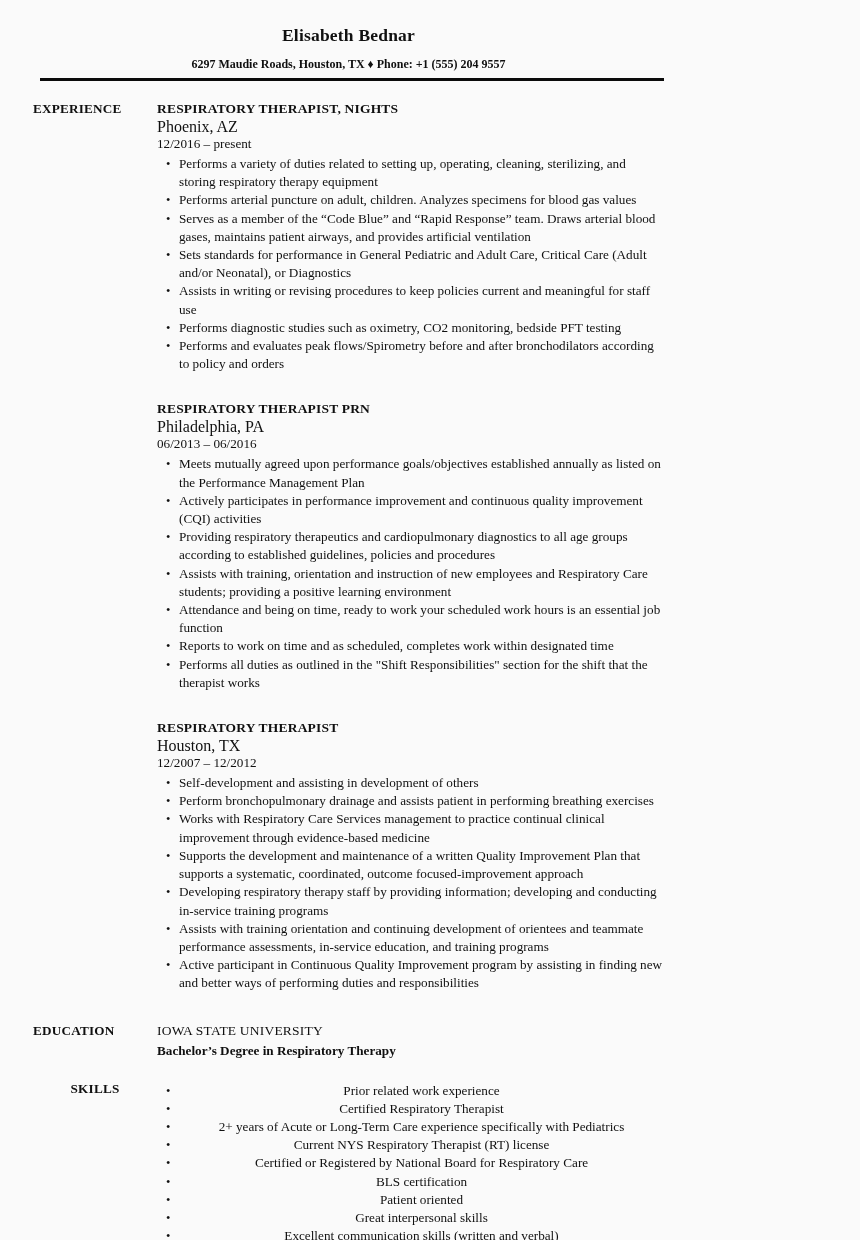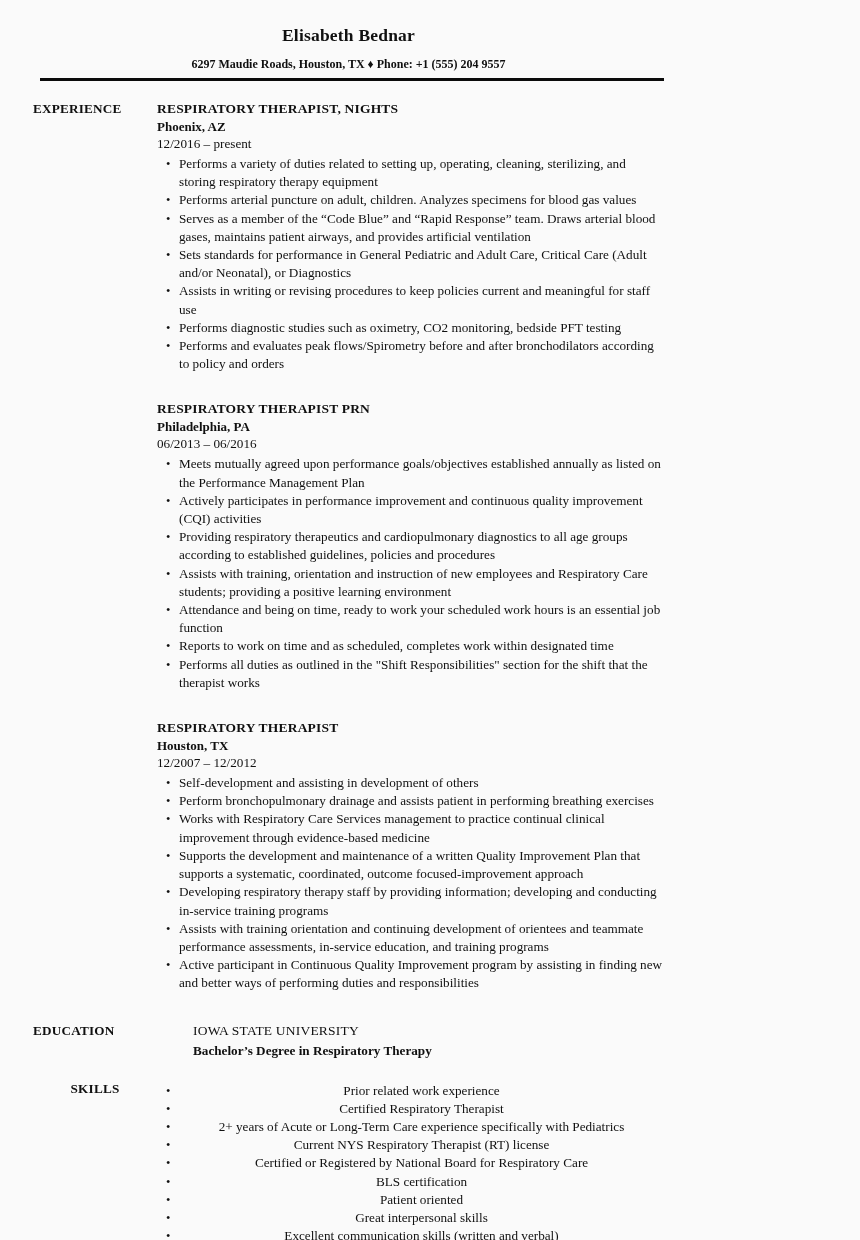--- a/index.html
+++ b/index.html
@@ -62,8 +62,8 @@
     letter-spacing: 0.2px;
   }
   .job-location {
-    font-size: 13px;
-    font-weight: bold;
+    font-size: 16px;
+    font-weight: normal;
     line-height: 17px;
   }
   .job-dates {

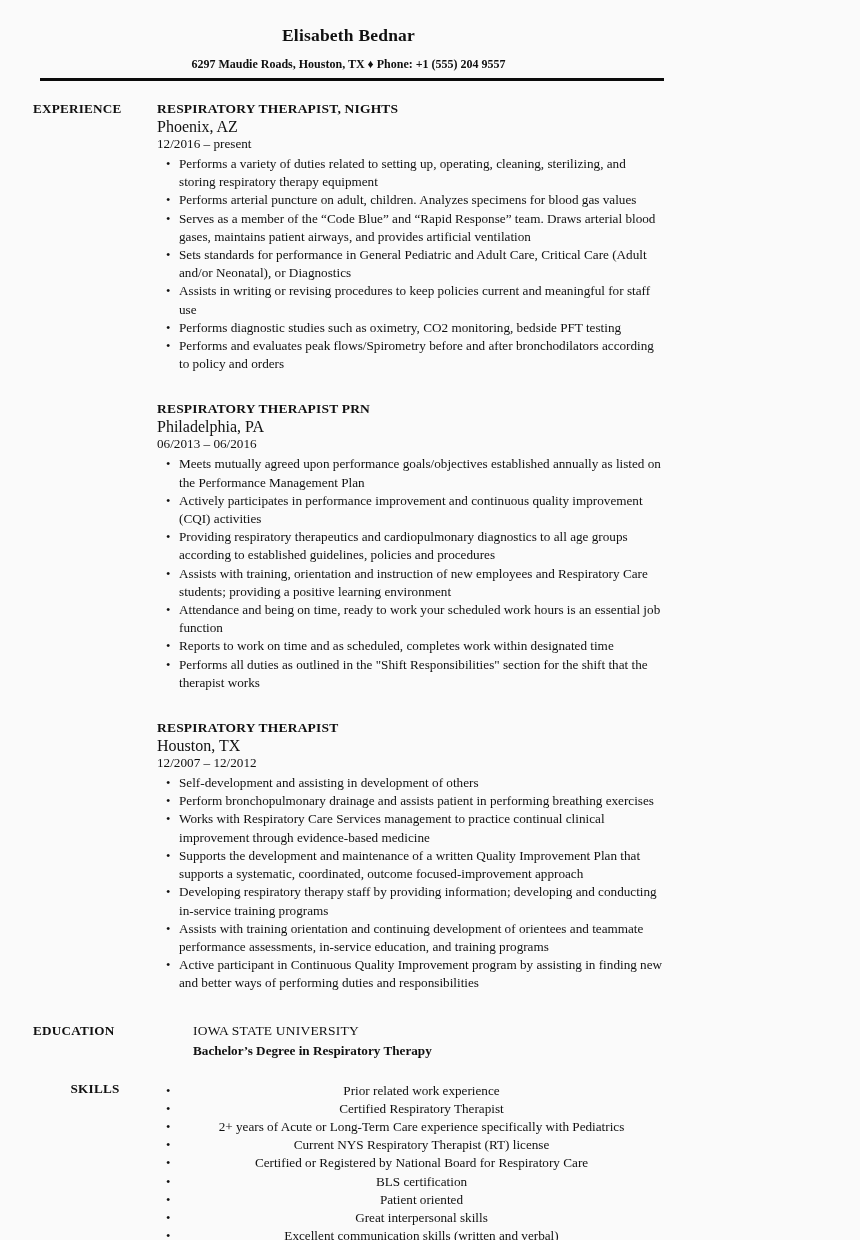--- a/index.html
+++ b/index.html
@@ -44,7 +44,7 @@
     align-items: start;
   }
   .section-experience { margin-top: 18px; }
-  .section-education  { margin-top: 28px; gap: 36px; }
+  .section-education  { margin-top: 28px; }
   .section-skills     { margin-top: 19px; text-align: center; }
   .section-label {
     font-weight: bold;

